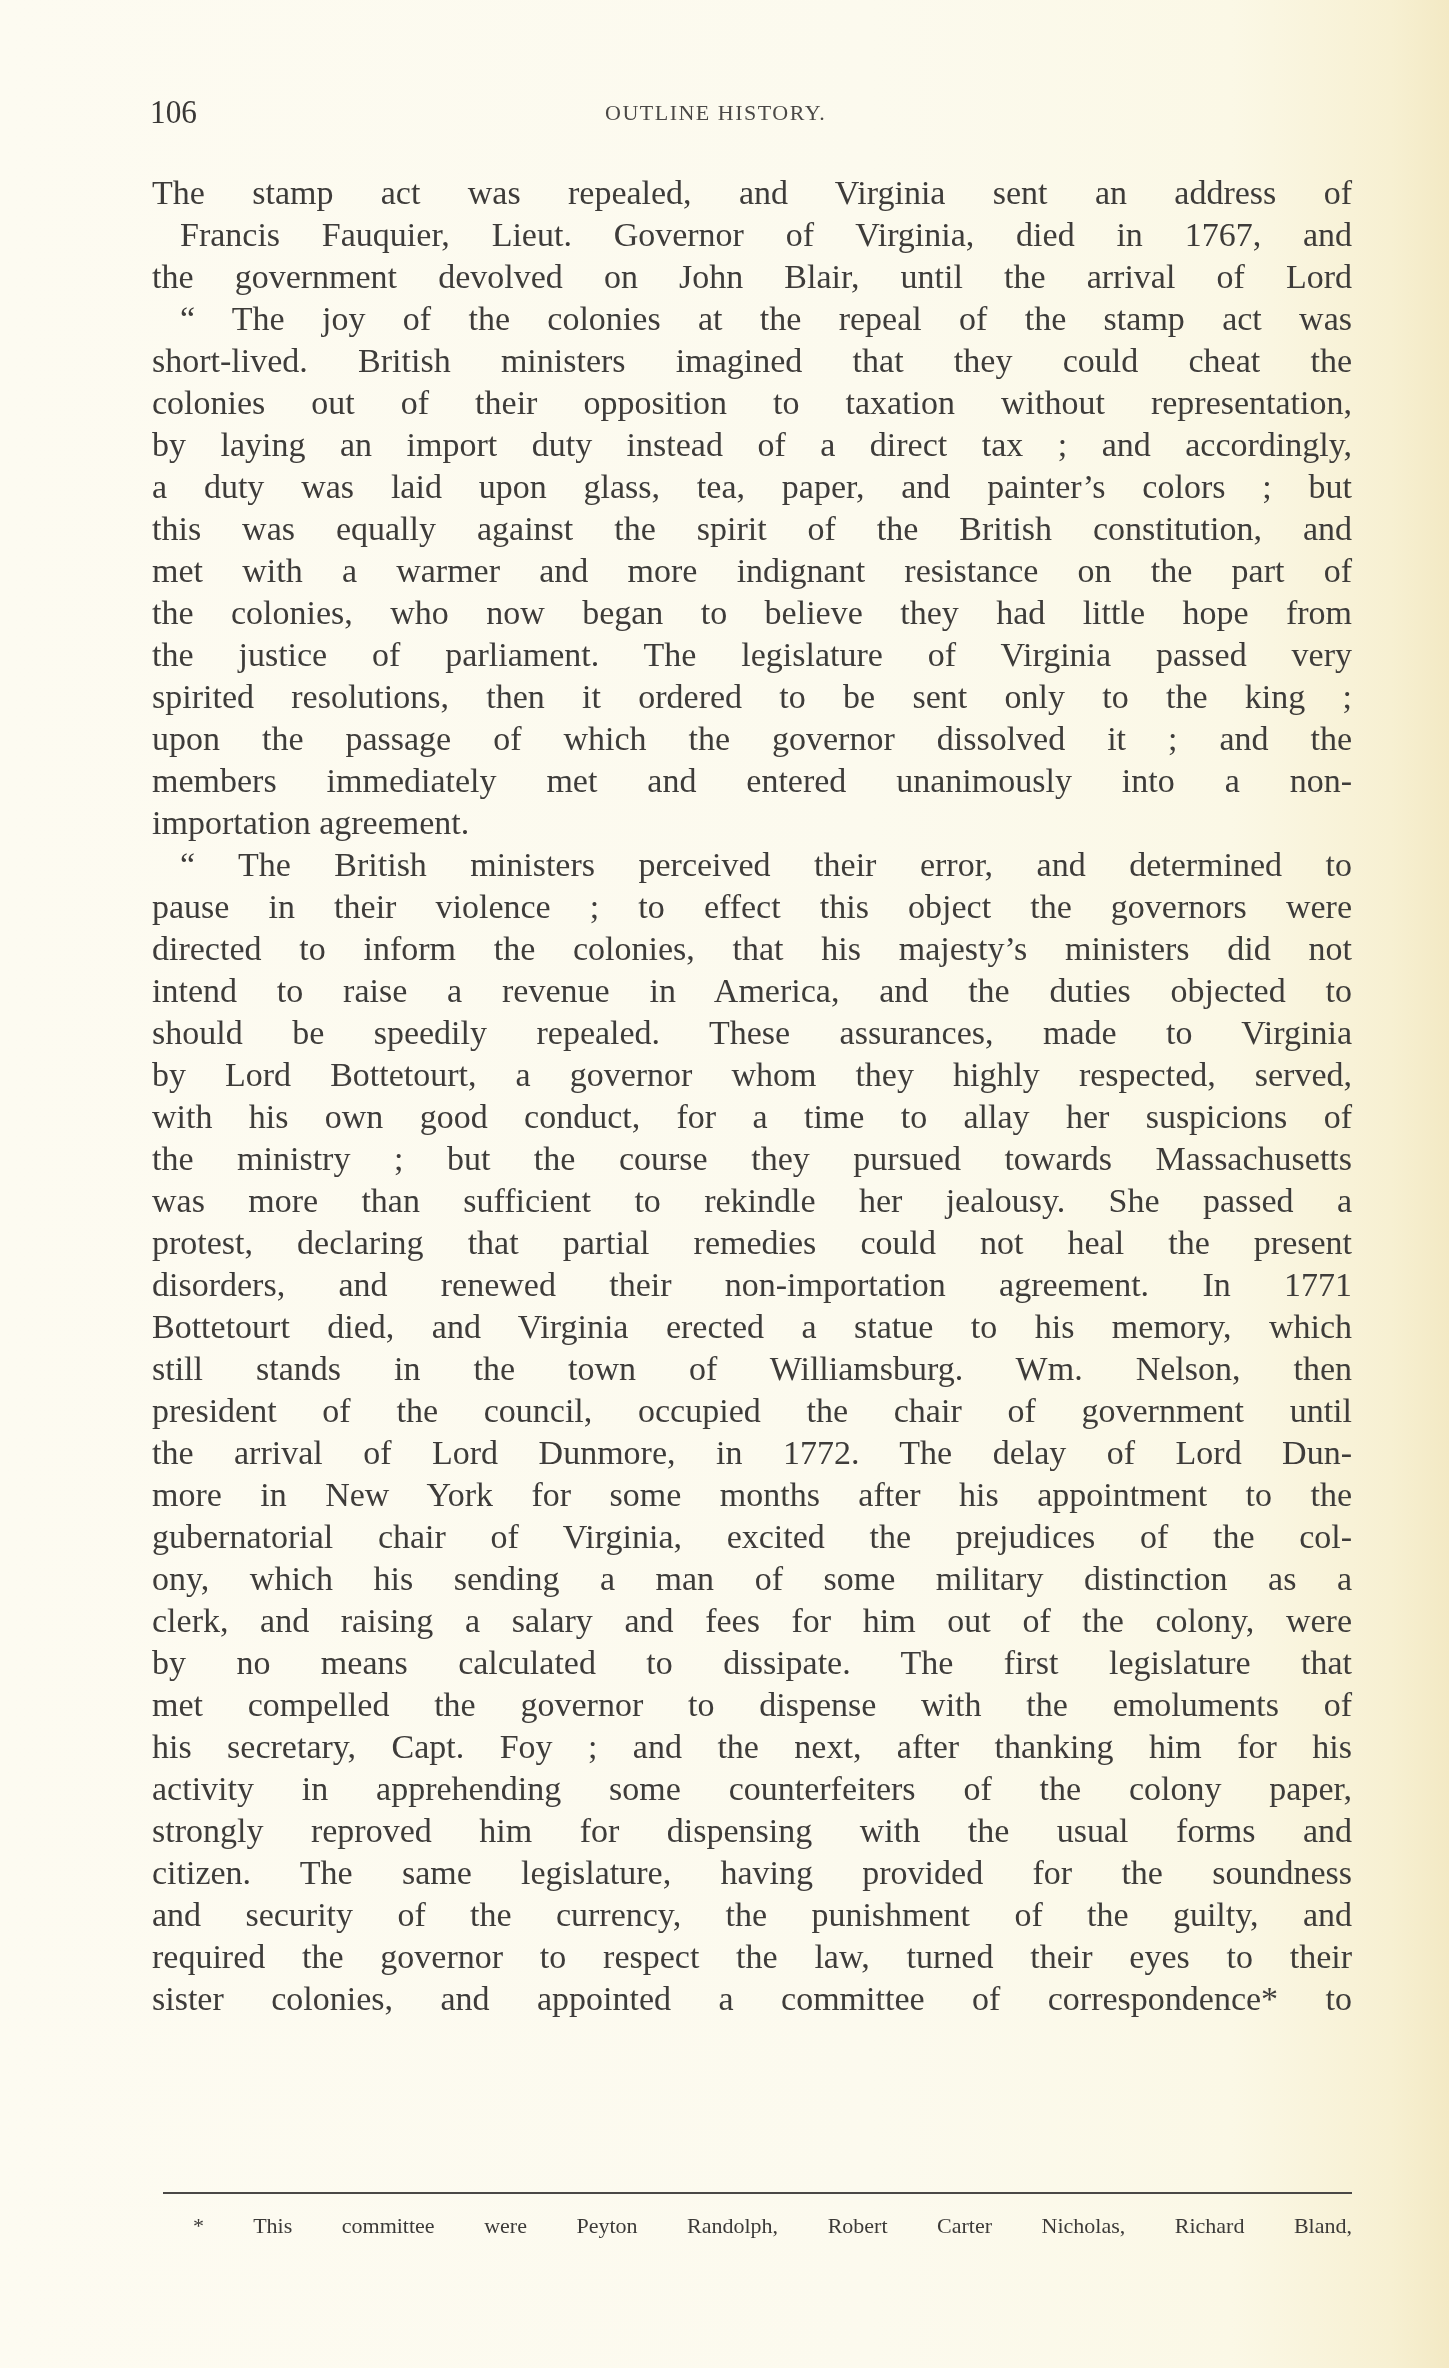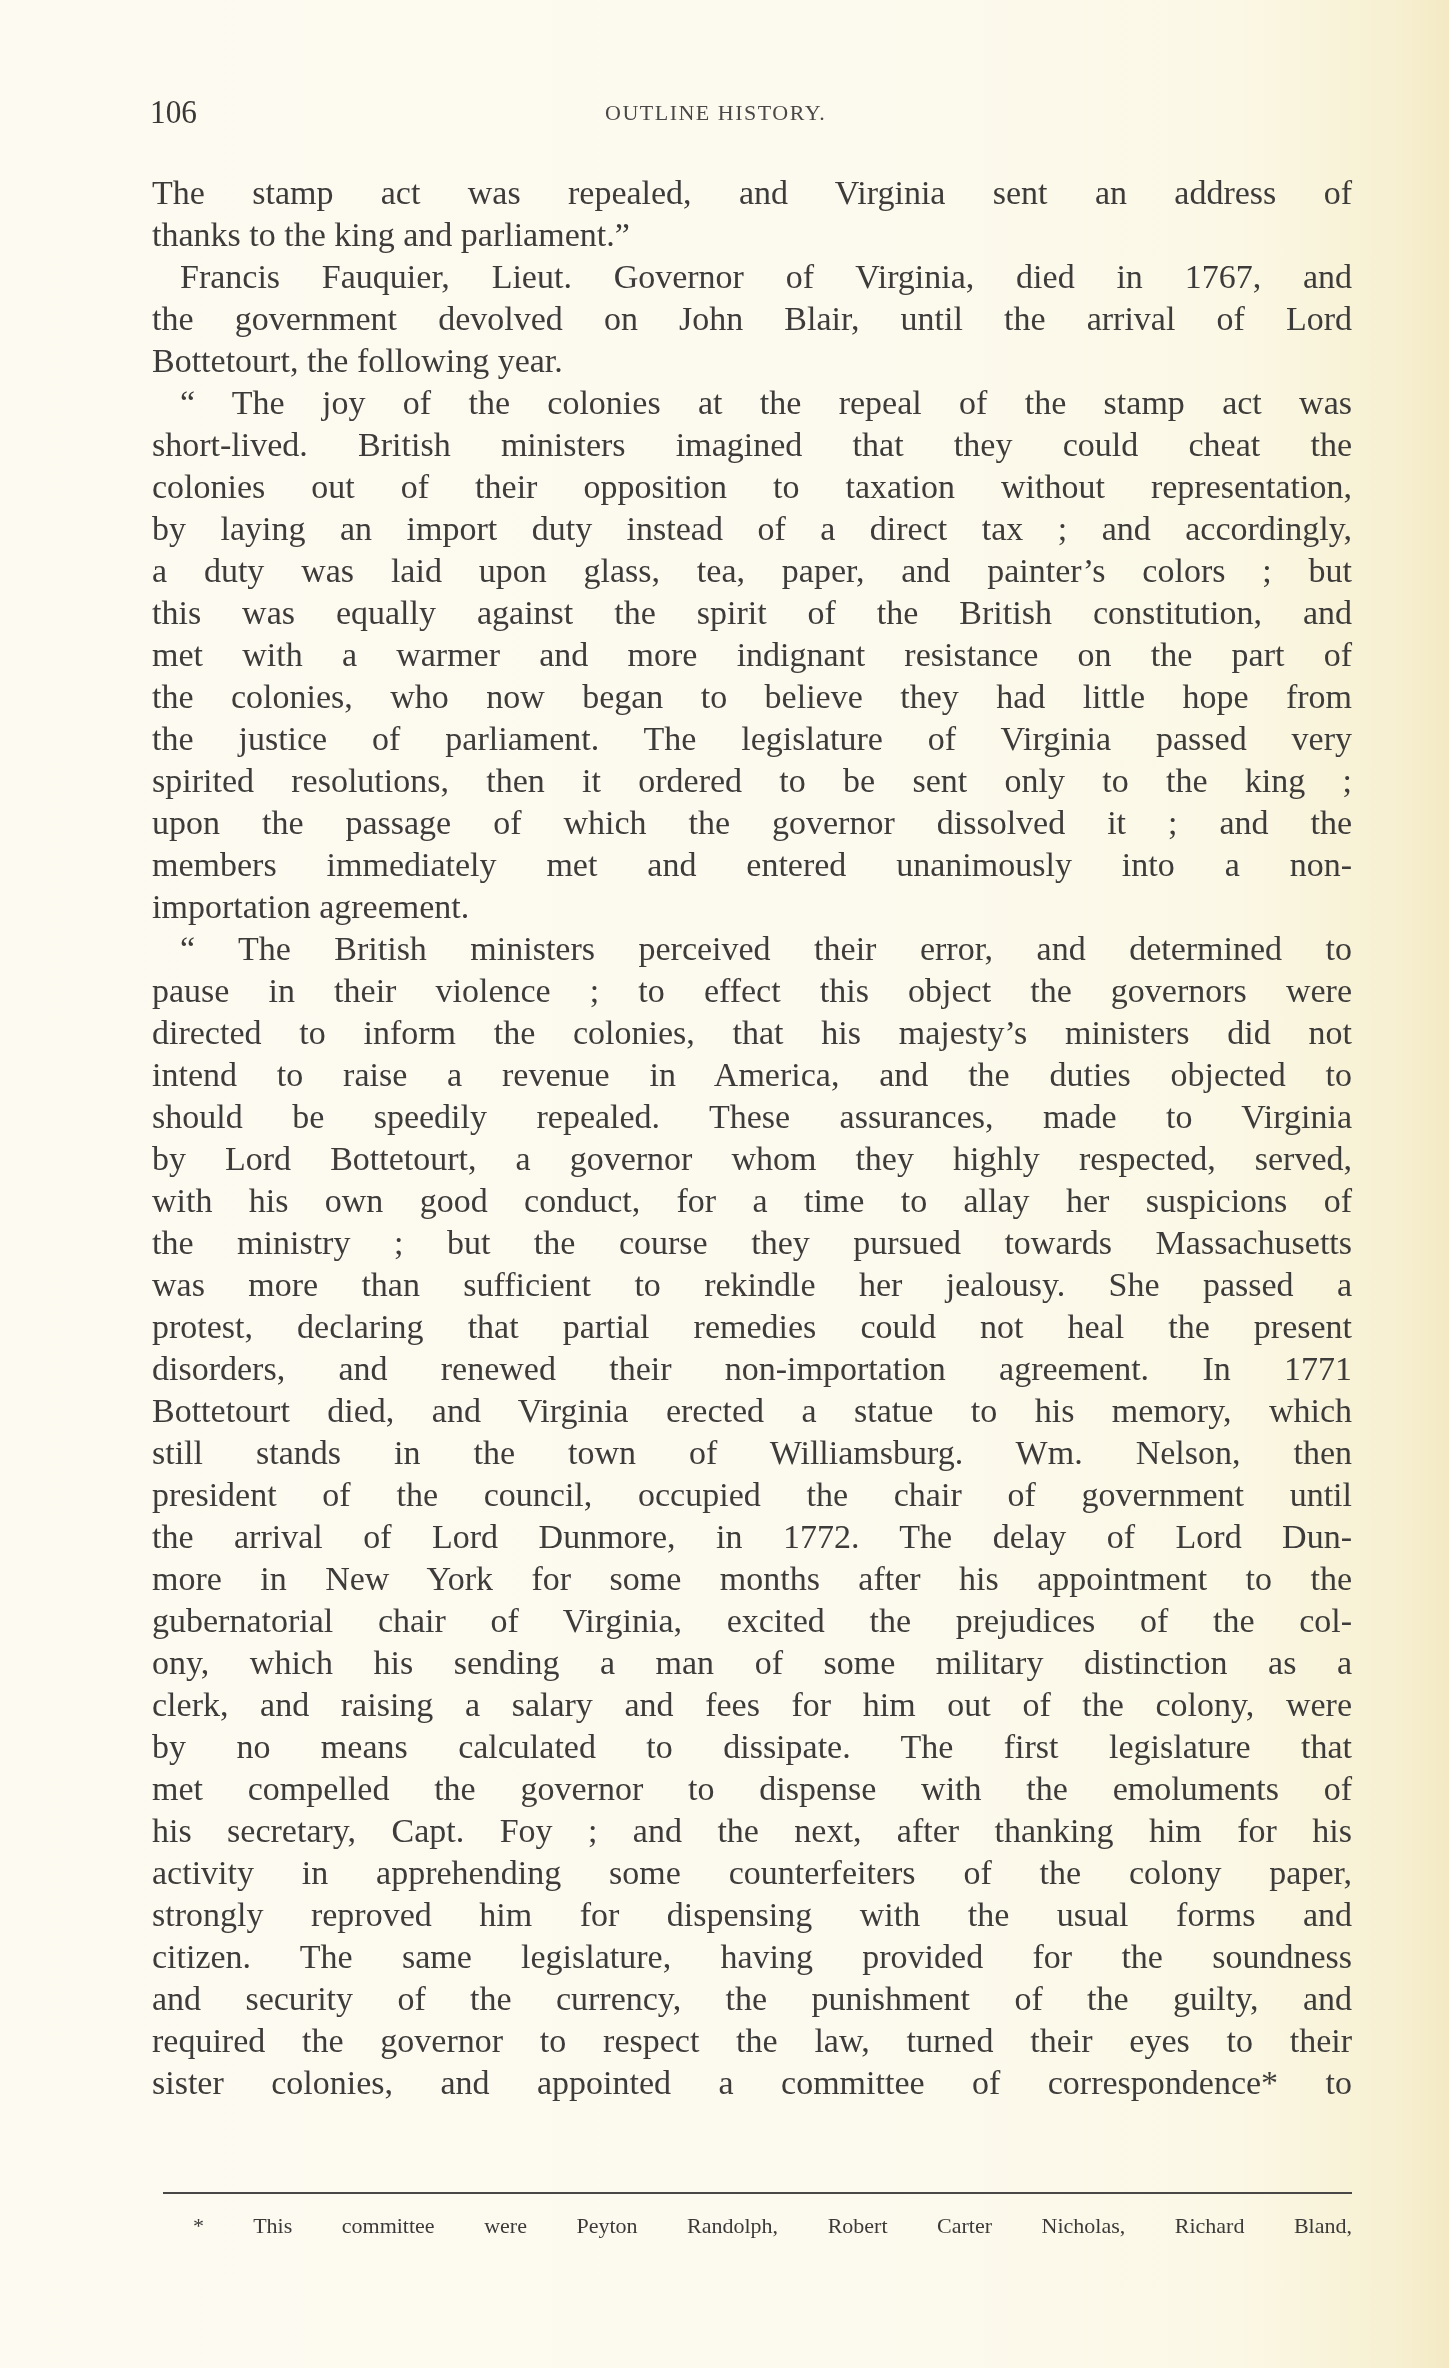--- a/index.html
+++ b/index.html
@@ -55,7 +55,6 @@
 
   <div class="body-text" id="body-text">
       <span class="line">The stamp act was repealed, and Virginia sent an address of</span>
-      <span class="line last">thanks to the king and parliament.”</span>
       <span class="line indent">Francis Fauquier, Lieut. Governor of Virginia, died in 1767, and</span>
       <span class="line">the government devolved on John Blair, until the arrival of Lord</span>
       <span class="line last">Bottetourt, the following year.</span>

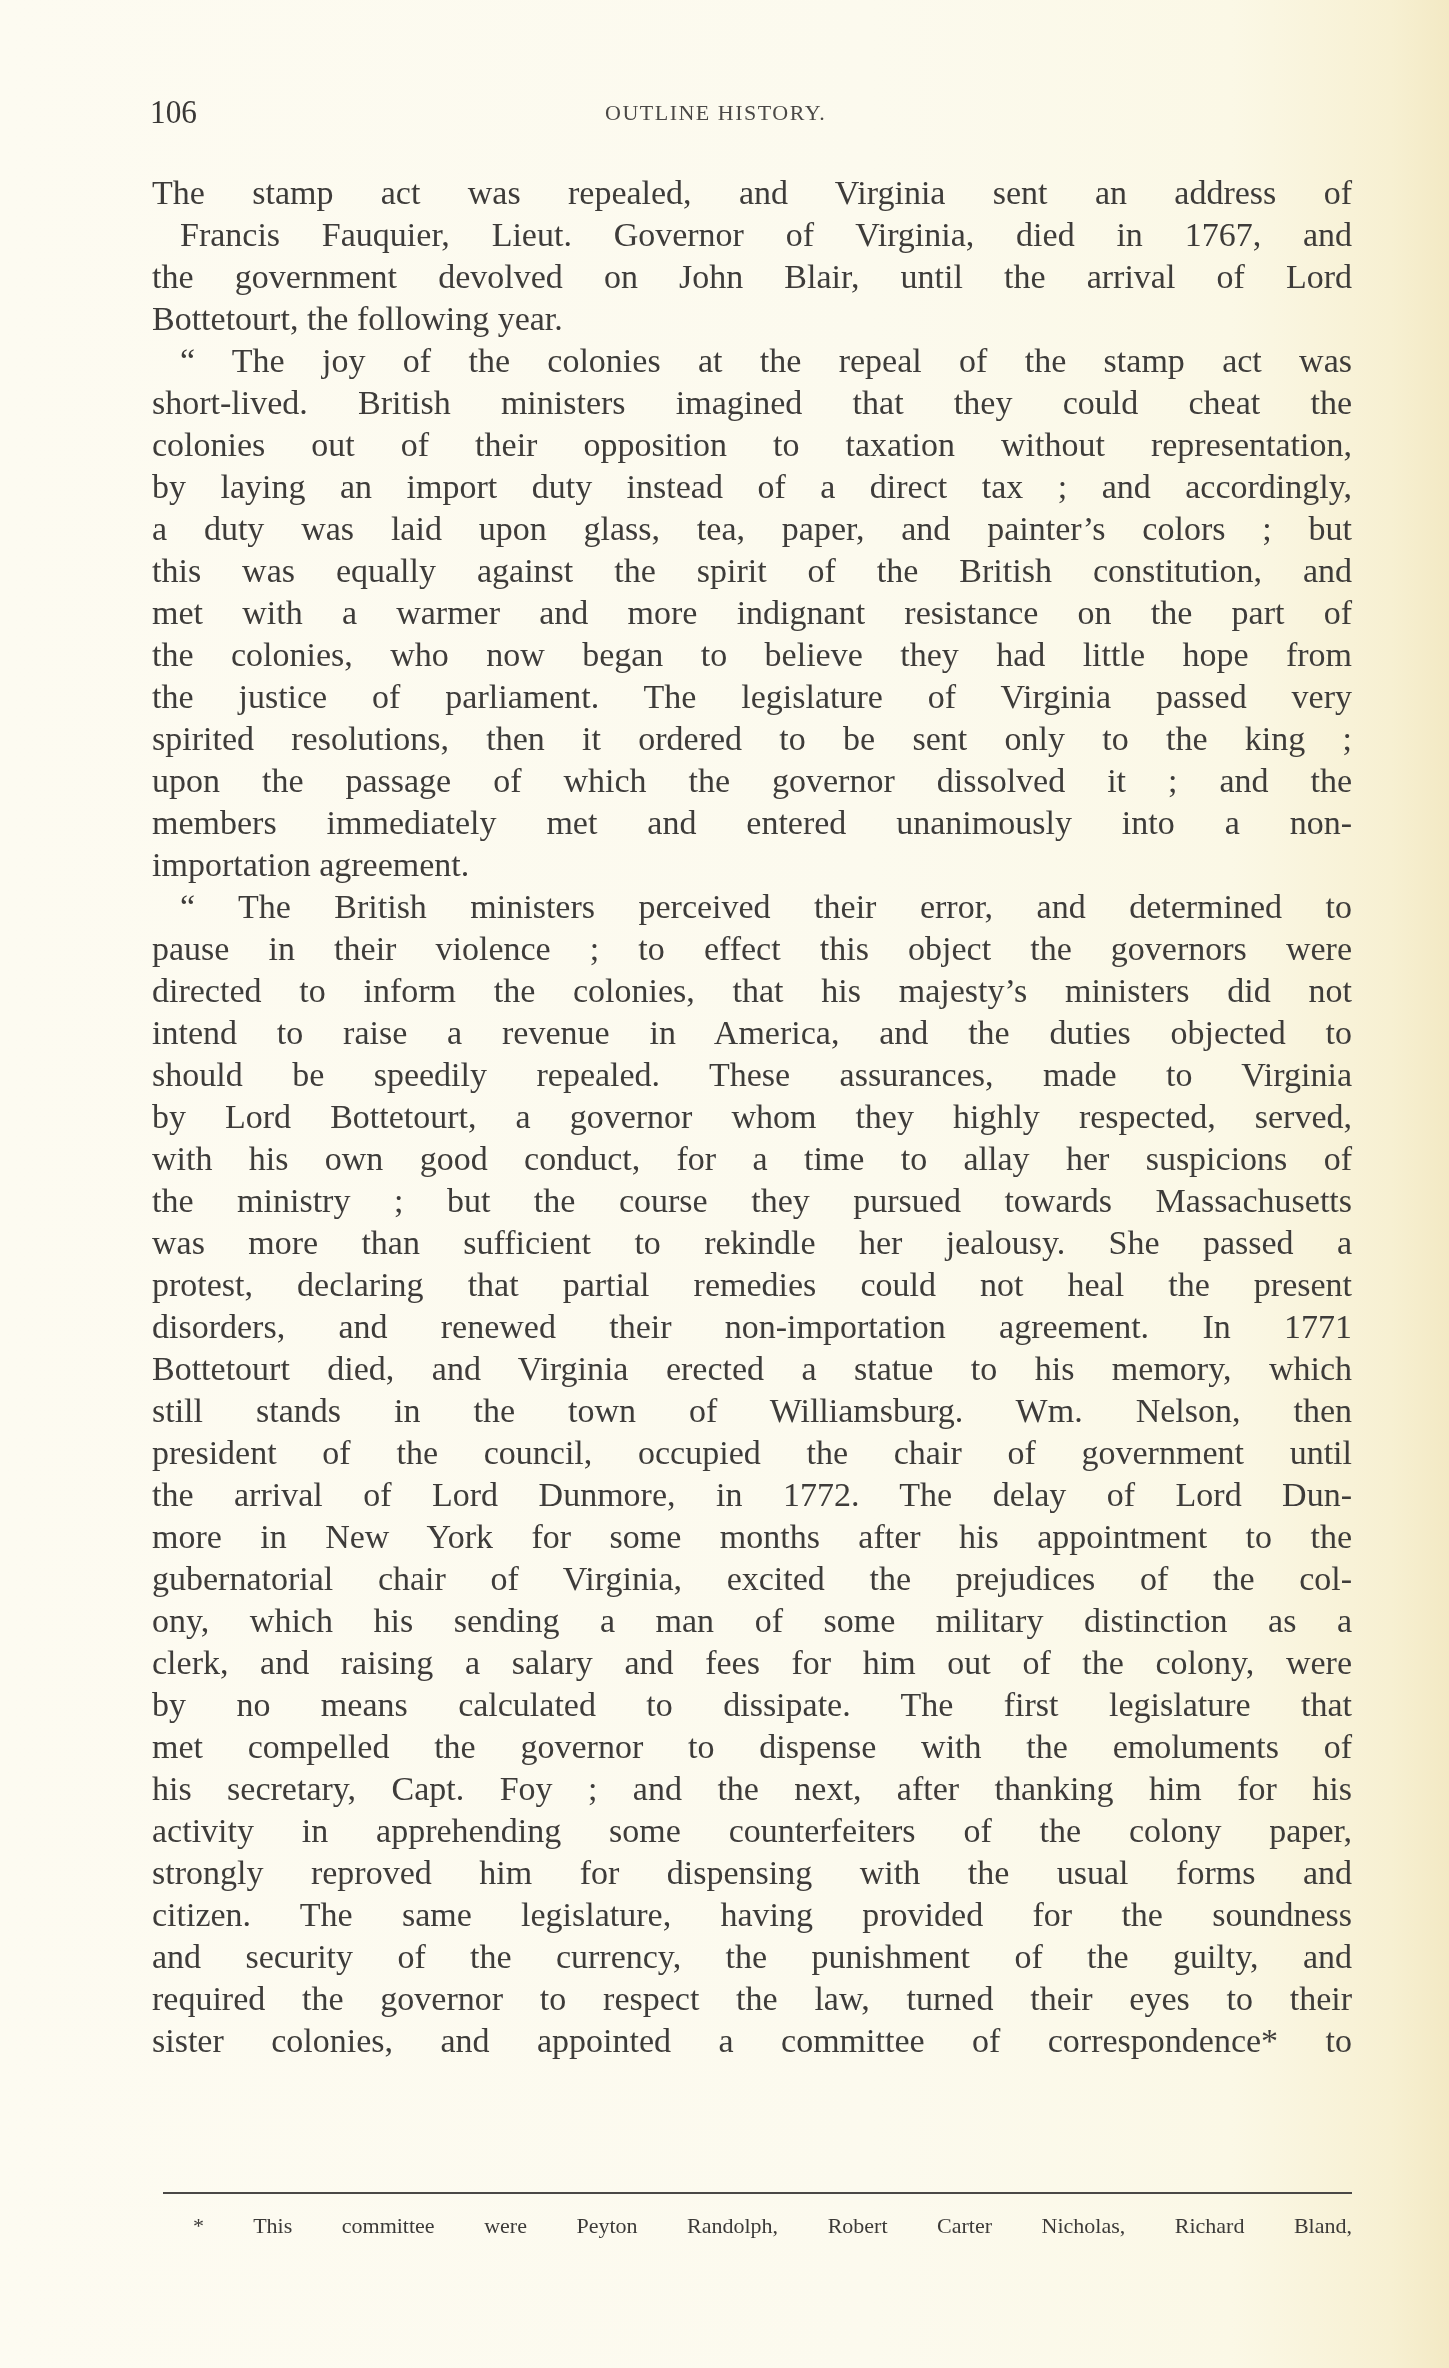--- a/index.html
+++ b/index.html
@@ -57,7 +57,6 @@
       <span class="line">The stamp act was repealed, and Virginia sent an address of</span>
       <span class="line indent">Francis Fauquier, Lieut. Governor of Virginia, died in 1767, and</span>
       <span class="line">the government devolved on John Blair, until the arrival of Lord</span>
-      <span class="line last">Bottetourt, the following year.</span>
       <span class="line indent">“ The joy of the colonies at the repeal of the stamp act was</span>
       <span class="line">short-lived. British ministers imagined that they could cheat the</span>
       <span class="line">colonies out of their opposition to taxation without representation,</span>

